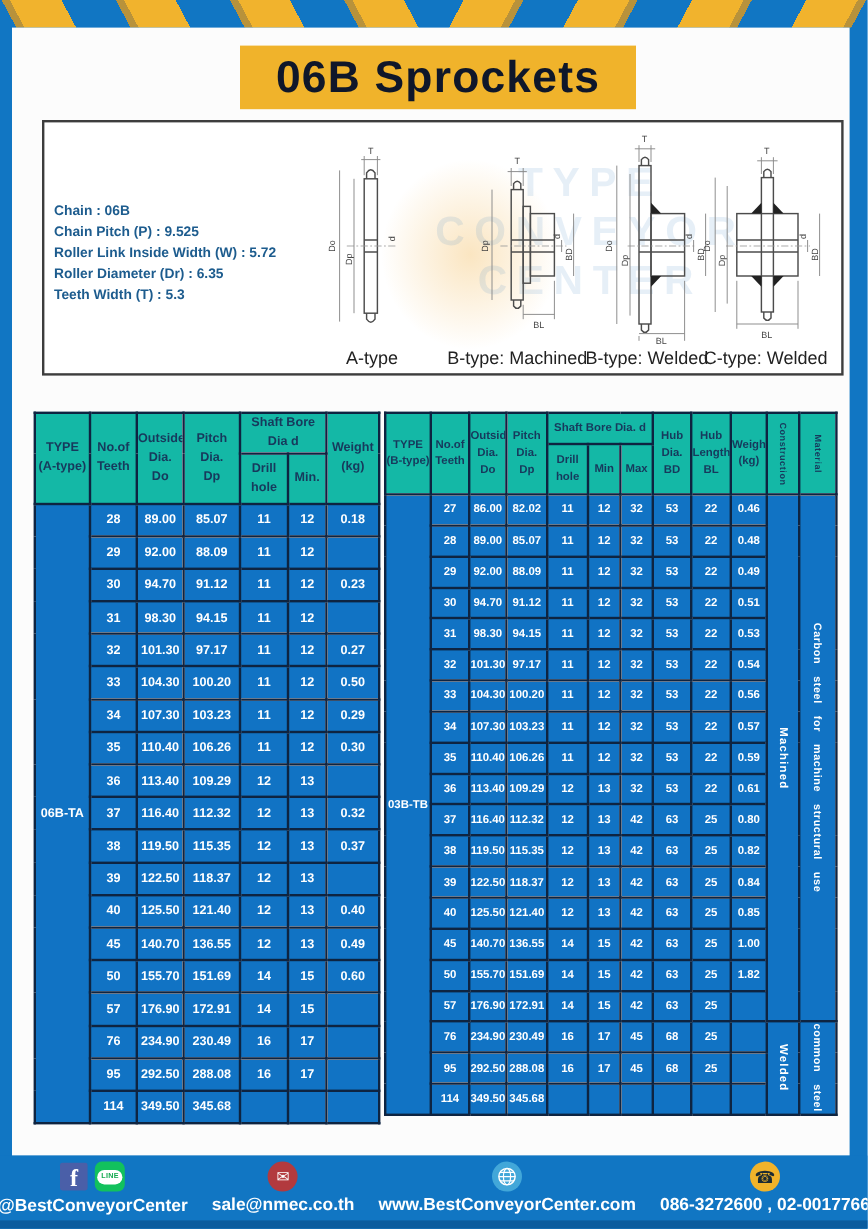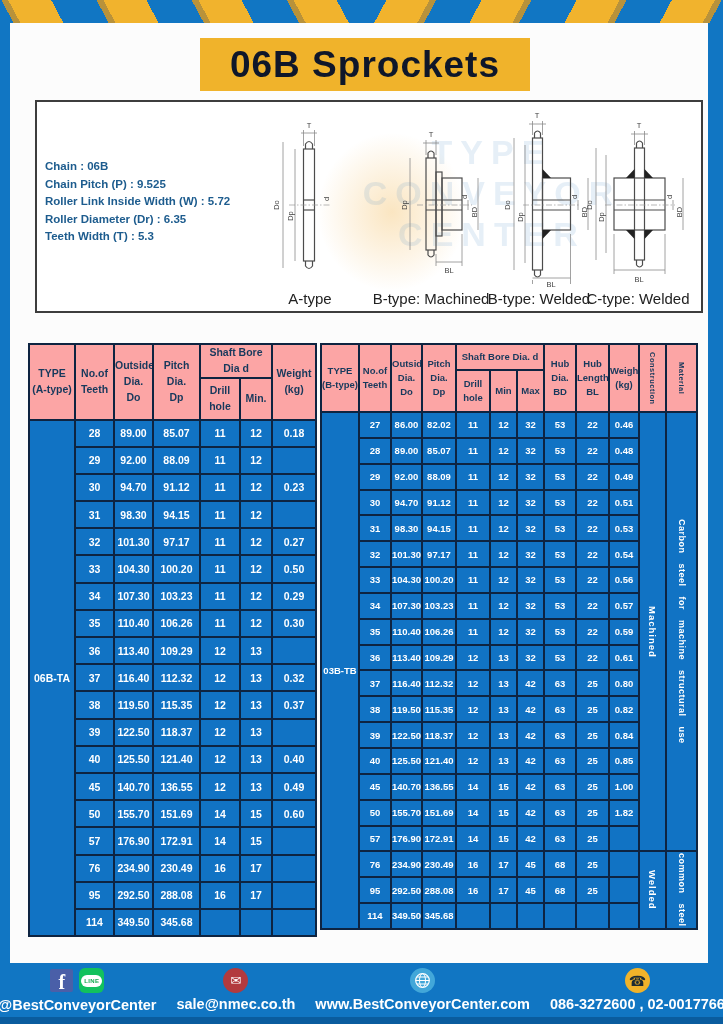--- a/index.html
+++ b/index.html
@@ -24,7 +24,7 @@
     letter-spacing:8px;white-space:pre-line;pointer-events:none;}
   .wm-logo{position:absolute;left:280px;top:30px;width:150px;height:160px;
     background:radial-gradient(ellipse at center,rgba(240,170,50,0.30),rgba(240,170,50,0) 70%);}
-  .specs{position:absolute;left:8px;top:56px;color:#1d5c8e;font-weight:bold;
+  .specs{position:absolute;left:8px;top:66px;color:#1d5c8e;font-weight:bold;
     font-size:11.5px;line-height:17.5px;white-space:nowrap;}
   .drawings{position:absolute;left:0;top:0;}
   .drawings .outline{stroke:#4c4c4c;stroke-width:1.2;fill:none;}

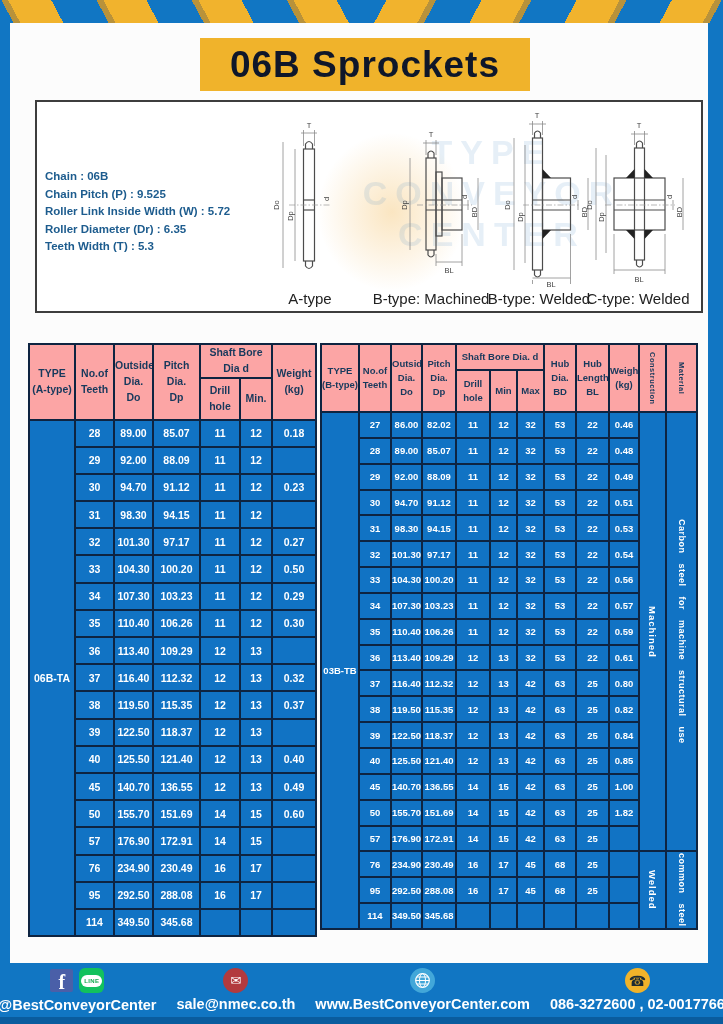--- a/index.html
+++ b/index.html
@@ -37,7 +37,7 @@
   .spec-table{position:absolute;border-collapse:collapse;table-layout:fixed;}
   .spec-table th,.spec-table td{border:2px solid #0e2441;text-align:center;vertical-align:middle;
     padding:0;font-weight:bold;overflow:hidden;}
-  .spec-table th{background:#fca5a5;color:#17395c;white-space:pre-line;line-height:1.5;}
+  .spec-table th{background:#14b8a6;color:#17395c;white-space:pre-line;line-height:1.5;}
   .spec-table td{background:#1173c4;color:#fff;}
   .tbl-a{left:18px;top:320px;width:287px;}
   .tbl-b{left:310px;top:320px;width:376px;}

